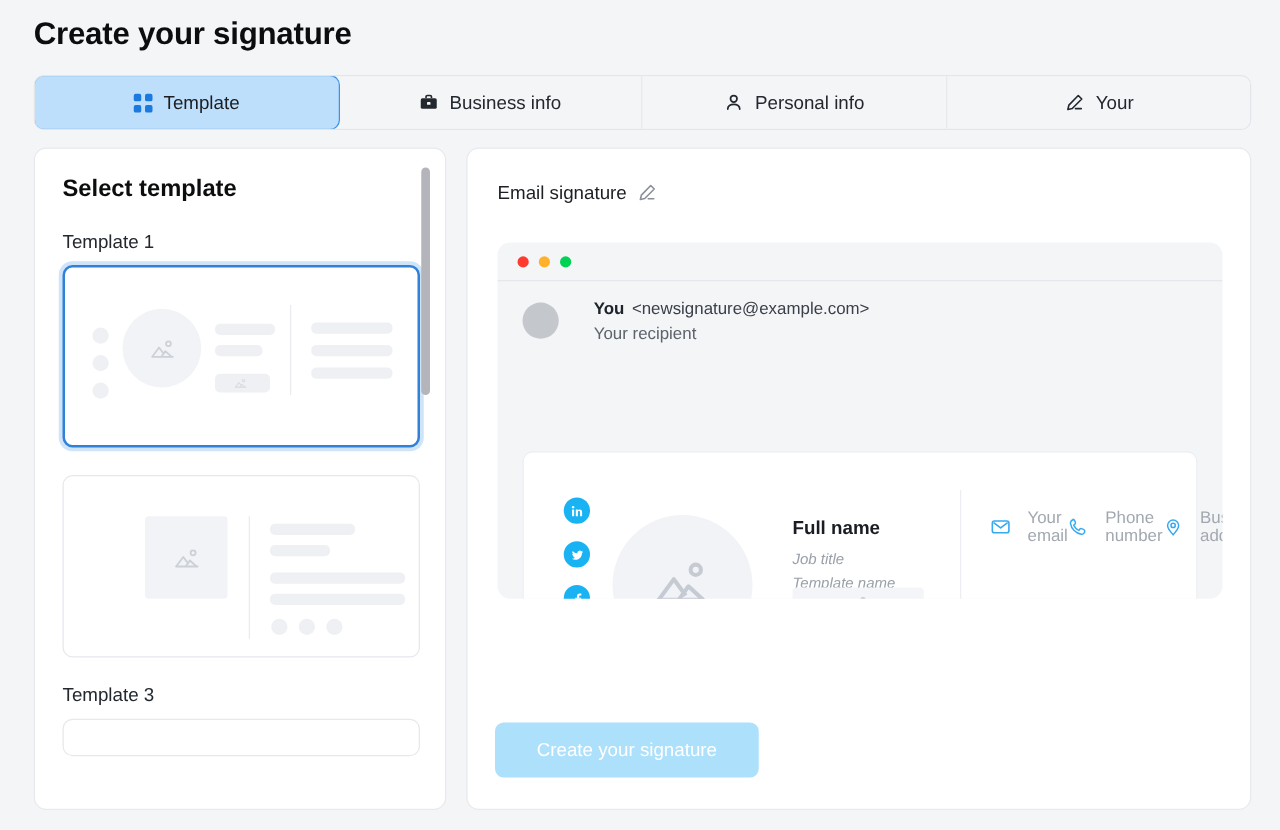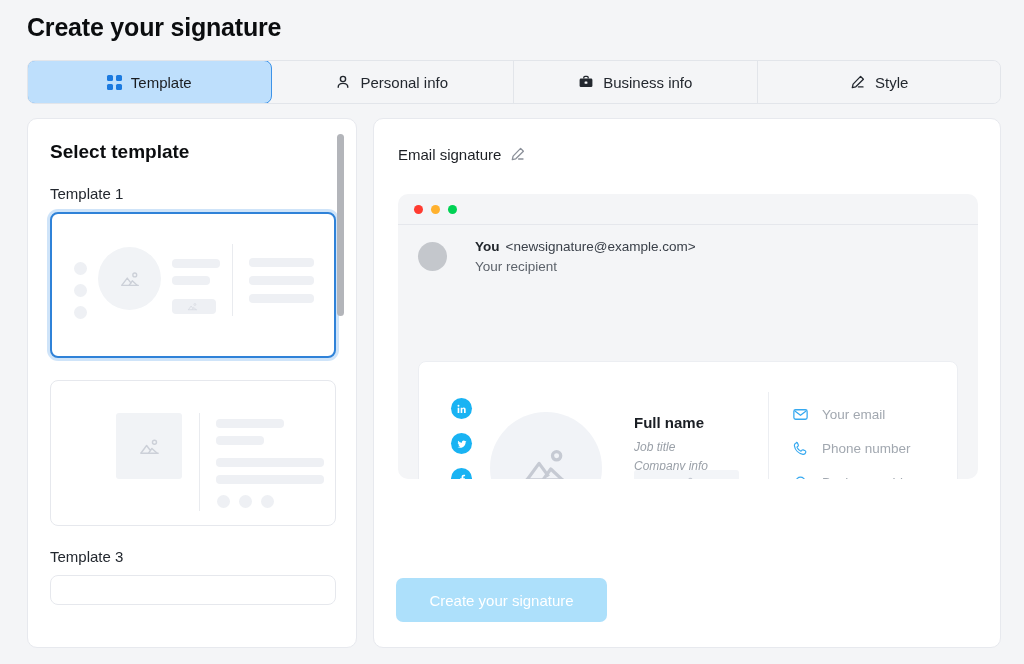--- a/index.html
+++ b/index.html
@@ -202,22 +202,22 @@
     <div class="tab">
       <span class="ticon">
         <svg width="16" height="16" viewBox="0 0 16 16" fill="none">
-          <circle cx="8" cy="5" r="2.6" stroke="#23282f" stroke-width="1.4"></circle>
-          <path d="M3.2 13.2c0-2.4 2.2-3.8 4.8-3.8s4.8 1.4 4.8 3.8" stroke="#23282f" stroke-width="1.4" stroke-linecap="round"></path>
-        </svg>
-      </span>
-      <span>Personal info</span>
-    </div>
-
-    <div class="tab">
-      <span class="ticon">
-        <svg width="16" height="16" viewBox="0 0 16 16" fill="none">
           <rect x="1.6" y="4.6" width="12.8" height="8.4" rx="1.3" fill="#23282f"></rect>
           <path d="M5.8 4.4V3.4c0-.6.5-1 1.1-1h2.2c.6 0 1.1.4 1.1 1v1" stroke="#23282f" stroke-width="1.3"></path>
           <rect x="6.6" y="7.6" width="2.8" height="2.2" rx=".5" fill="#f4f5f7"></rect>
         </svg>
       </span>
       <span>Business info</span>
+    </div>
+
+    <div class="tab">
+      <span class="ticon">
+        <svg width="16" height="16" viewBox="0 0 16 16" fill="none">
+          <circle cx="8" cy="5" r="2.6" stroke="#23282f" stroke-width="1.4"></circle>
+          <path d="M3.2 13.2c0-2.4 2.2-3.8 4.8-3.8s4.8 1.4 4.8 3.8" stroke="#23282f" stroke-width="1.4" stroke-linecap="round"></path>
+        </svg>
+      </span>
+      <span>Personal info</span>
     </div>
 
     <div class="tab">

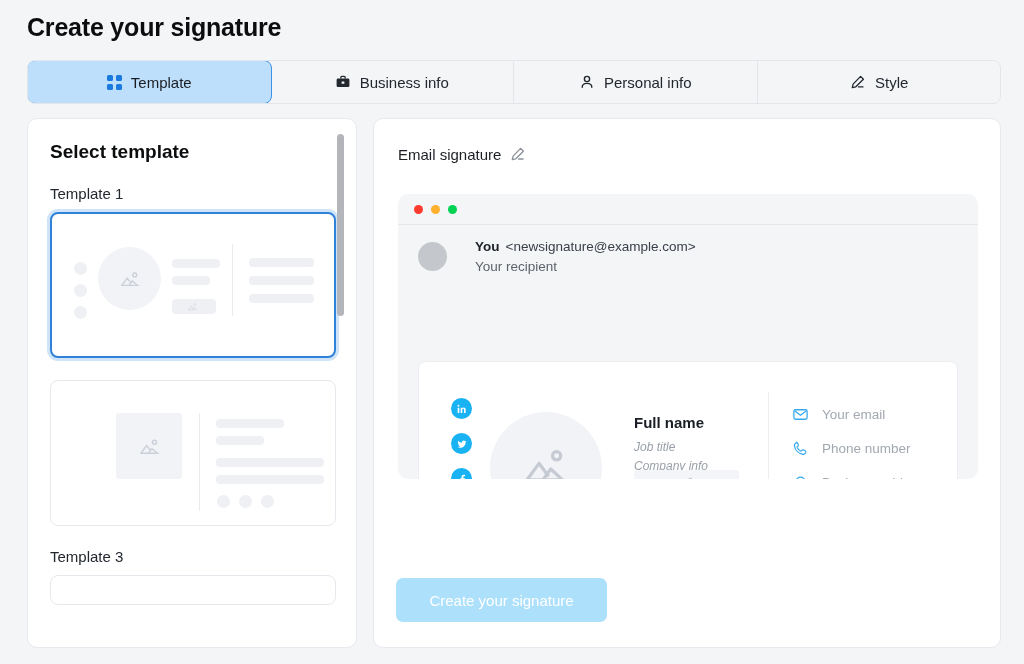--- a/index.html
+++ b/index.html
@@ -227,7 +227,7 @@
           <path d="M9.4 12.9h4.6" stroke="#23282f" stroke-width="1.3" stroke-linecap="round"></path>
         </svg>
       </span>
-      <span>Style</span>
+      <span>Your</span>
     </div>
   </div>
 

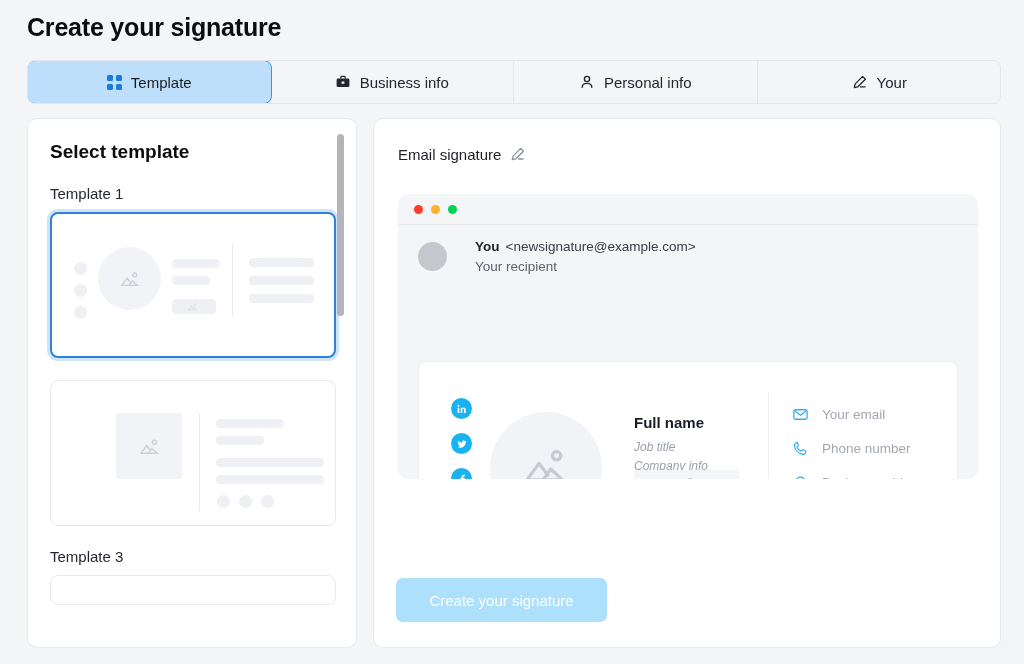--- a/index.html
+++ b/index.html
@@ -164,7 +164,7 @@
 
   .vdivider { position: absolute; left: 349px; top: 30px; width: 1px; height: 150px; background: #eceef2; }
 
-  .contacts { position: absolute; left: 373px; top: 44px; display: flex; flex-direction: column; gap: 17px; }
+  .contacts { position: absolute; left: 373px; top: 44px; display: flex; flex-direction: row; }
   .contact-row { display: flex; align-items: center; gap: 13px; }
   .contact-row .ci { width: 17px; height: 17px; display: flex; align-items: center; justify-content: center; }
   .contact-row .clabel { font-size: 13.5px; color: #a2a8b0; }

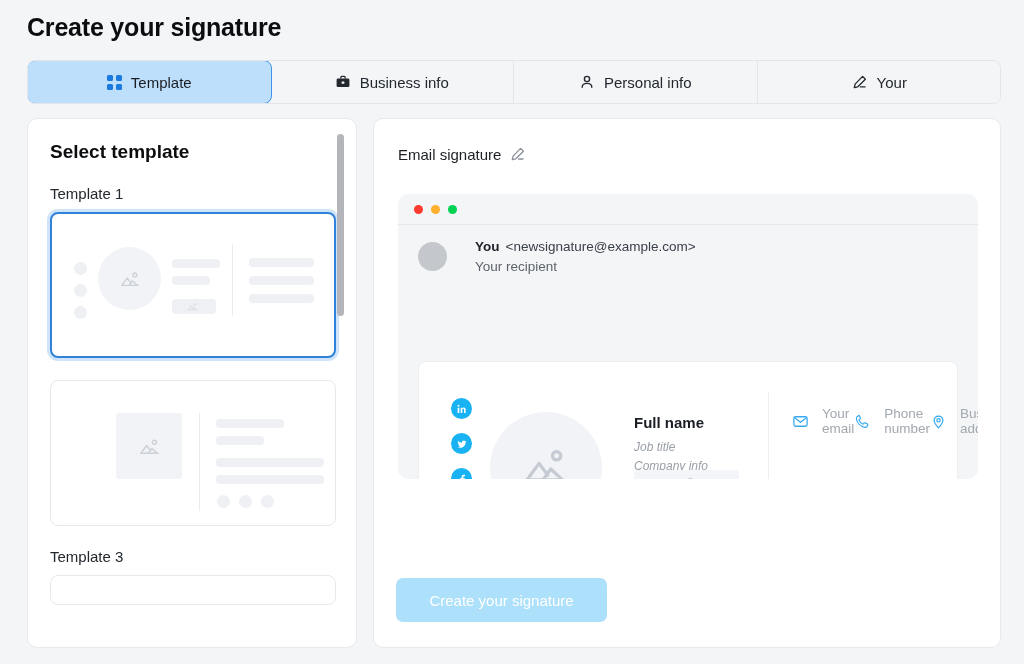--- a/index.html
+++ b/index.html
@@ -357,7 +357,7 @@
           <div class="name-block">
             <div class="full-name">Full name</div>
             <div class="job-title">Job title</div>
-            <div class="company-name">Company info</div>
+            <div class="company-name">Template name</div>
           </div>
 
           <div class="logo-box">

